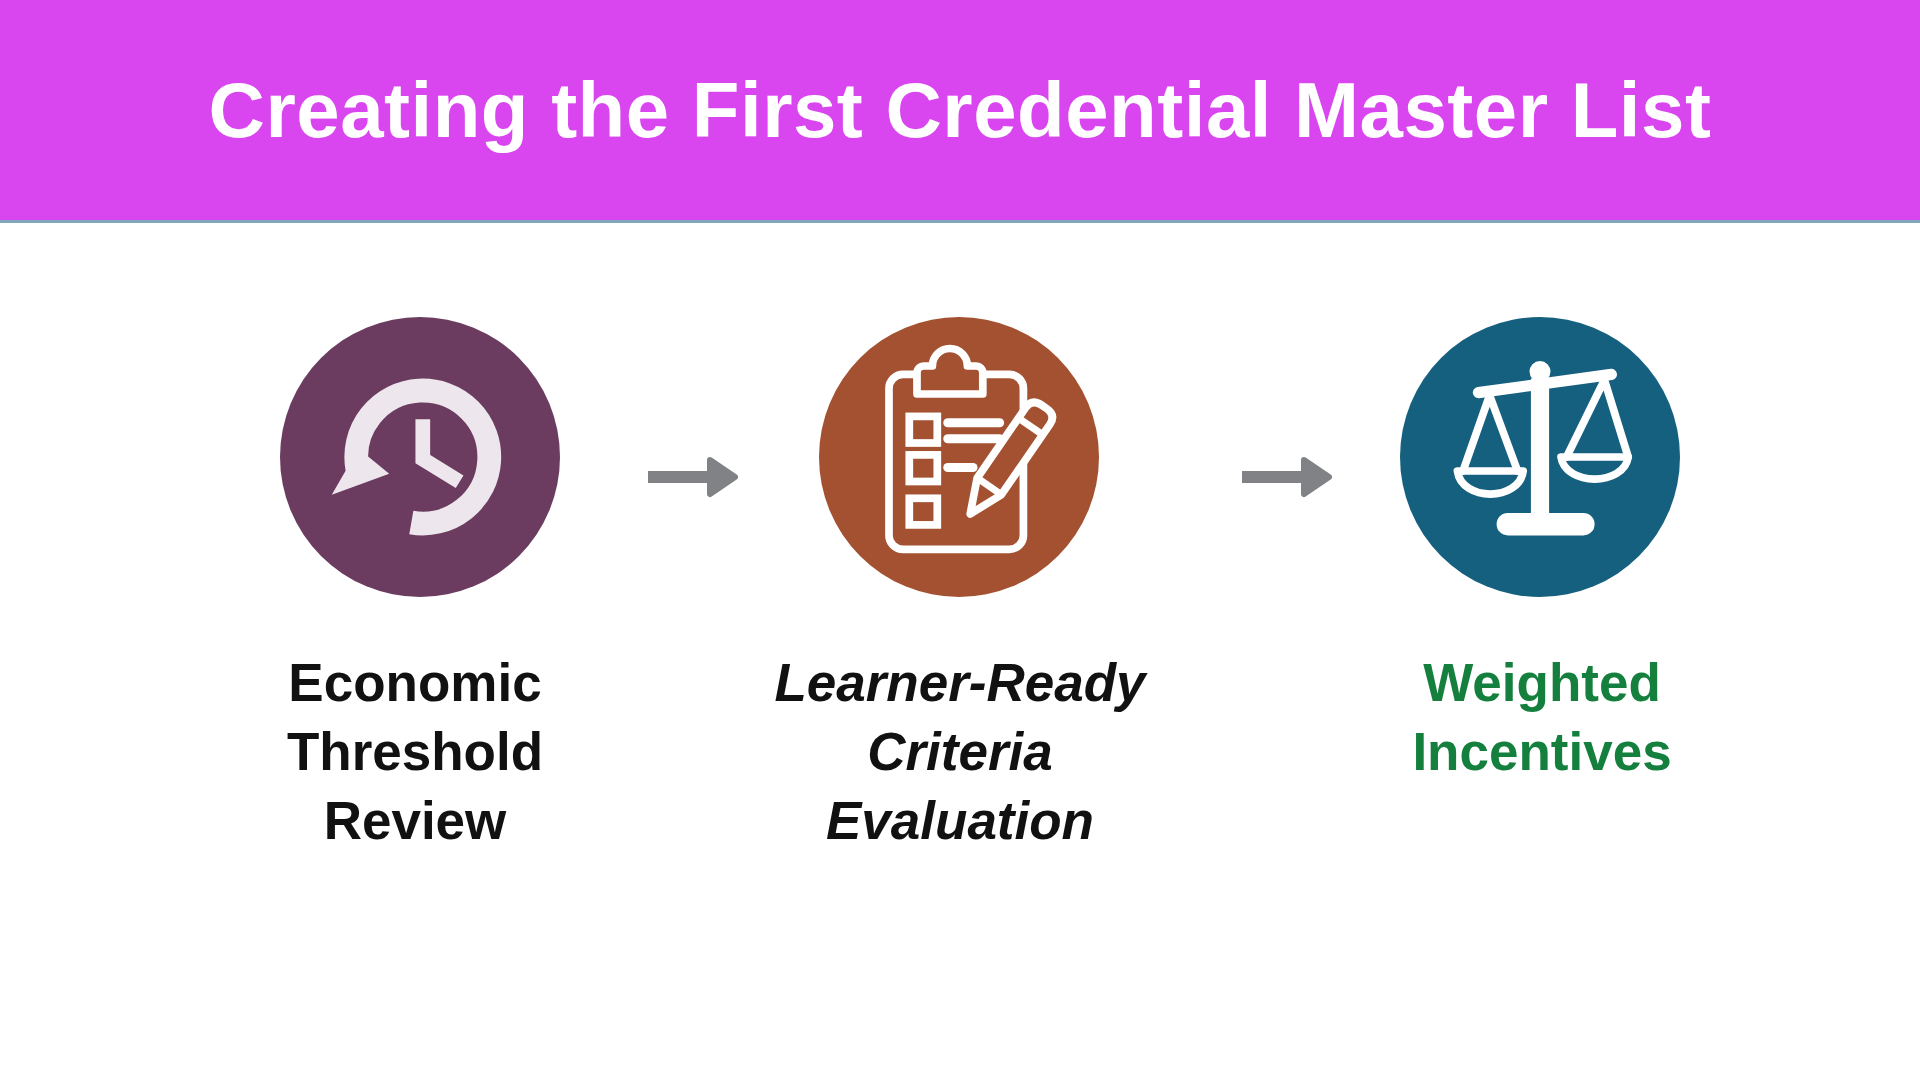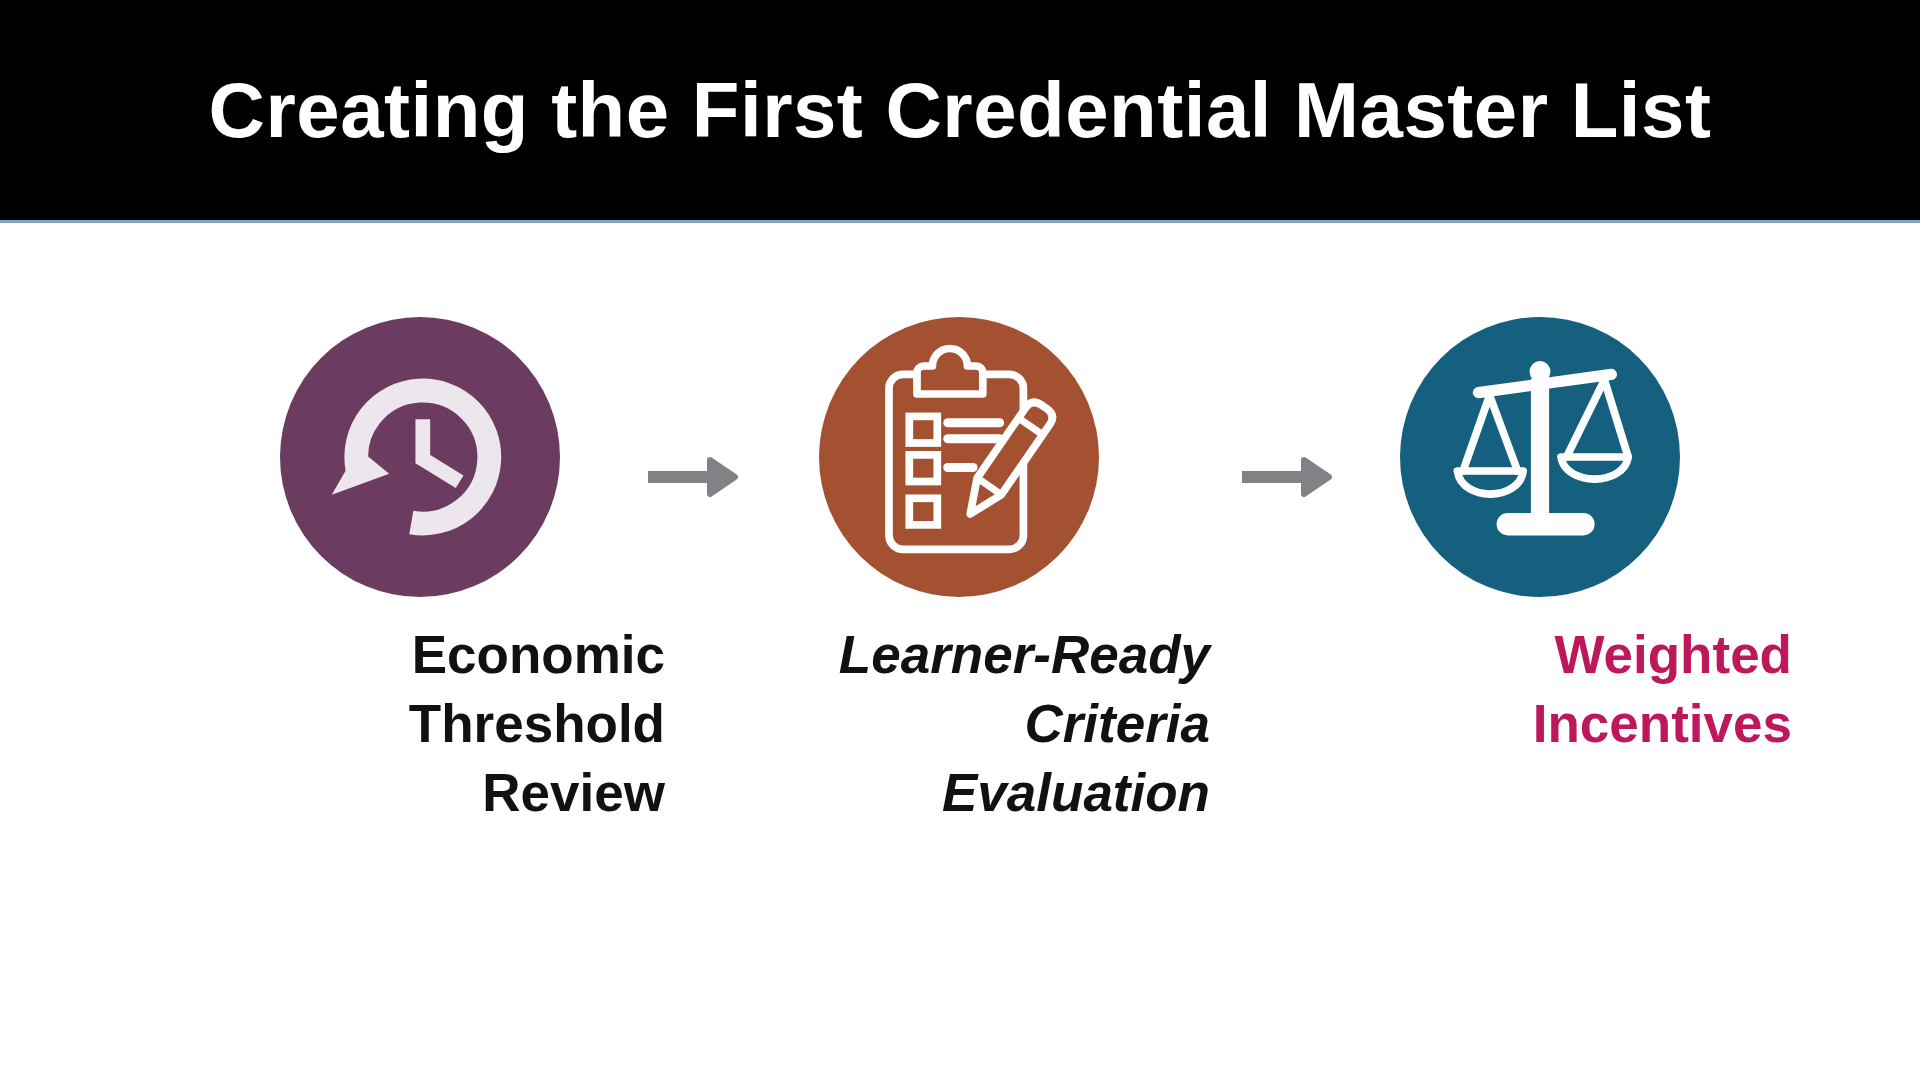--- a/index.html
+++ b/index.html
@@ -33,7 +33,7 @@
 
 <div class="stage" style="background: rgb(255, 255, 255);">
 
-  <header class="header" style="background: #000000; border-bottom-color: rgb(127, 166, 188);">
+  <header class="header" style="background: #d946ef; border-bottom-color: rgb(127, 166, 188);">
     <h1 class="title" style="color: rgb(255, 255, 255);">Creating the First Credential Master List</h1>
   </header>
 

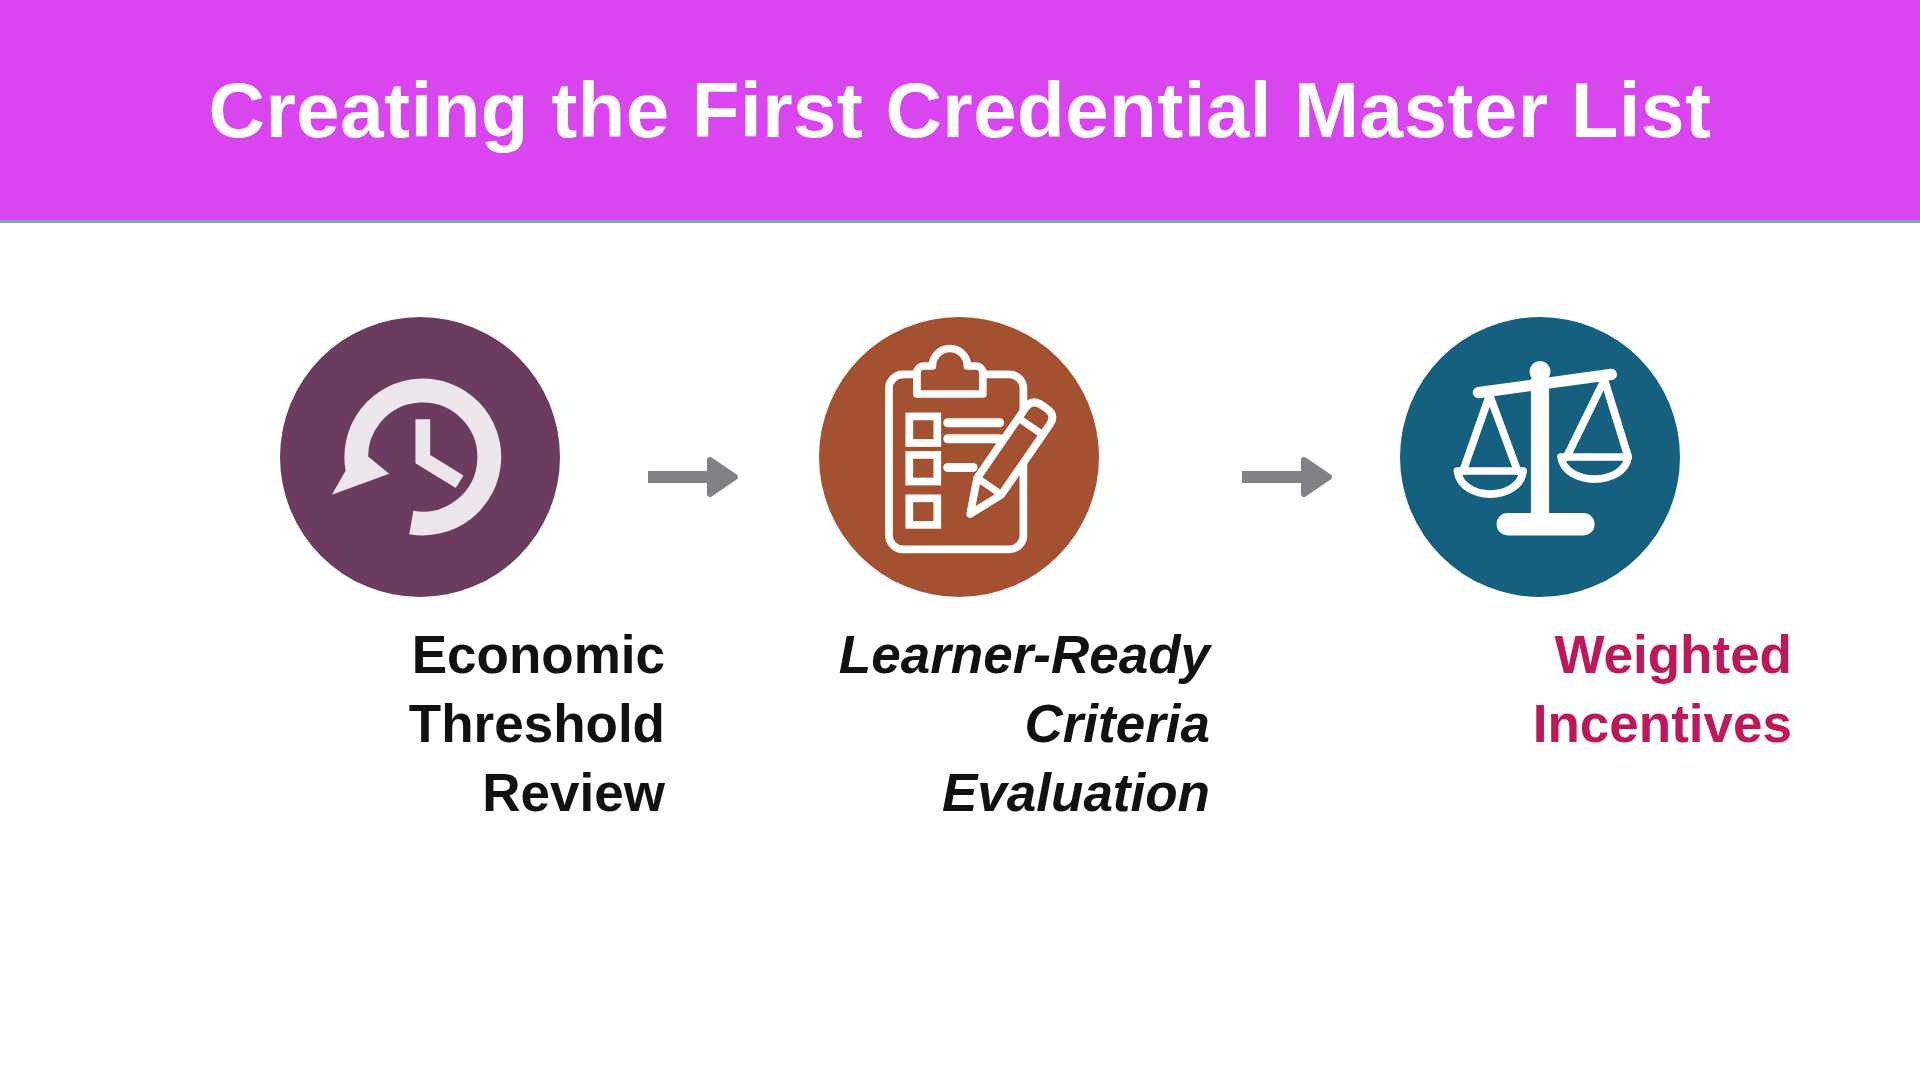--- a/index.html
+++ b/index.html
@@ -22,9 +22,9 @@
   }
   .circle svg{position:absolute;left:0;top:0;width:280px;height:280px;}
   .step-label{
-    position:absolute;top:620px;width:500px;
+    position:absolute;top:648px;width:500px;
     font-size:53px;line-height:69px;font-weight:bold;color:#111111;
-    text-align:right;white-space:pre-line;
+    text-align:center;white-space:pre-line;
   }
   .arrow{position:absolute;width:90px;height:44px;}
 </style>

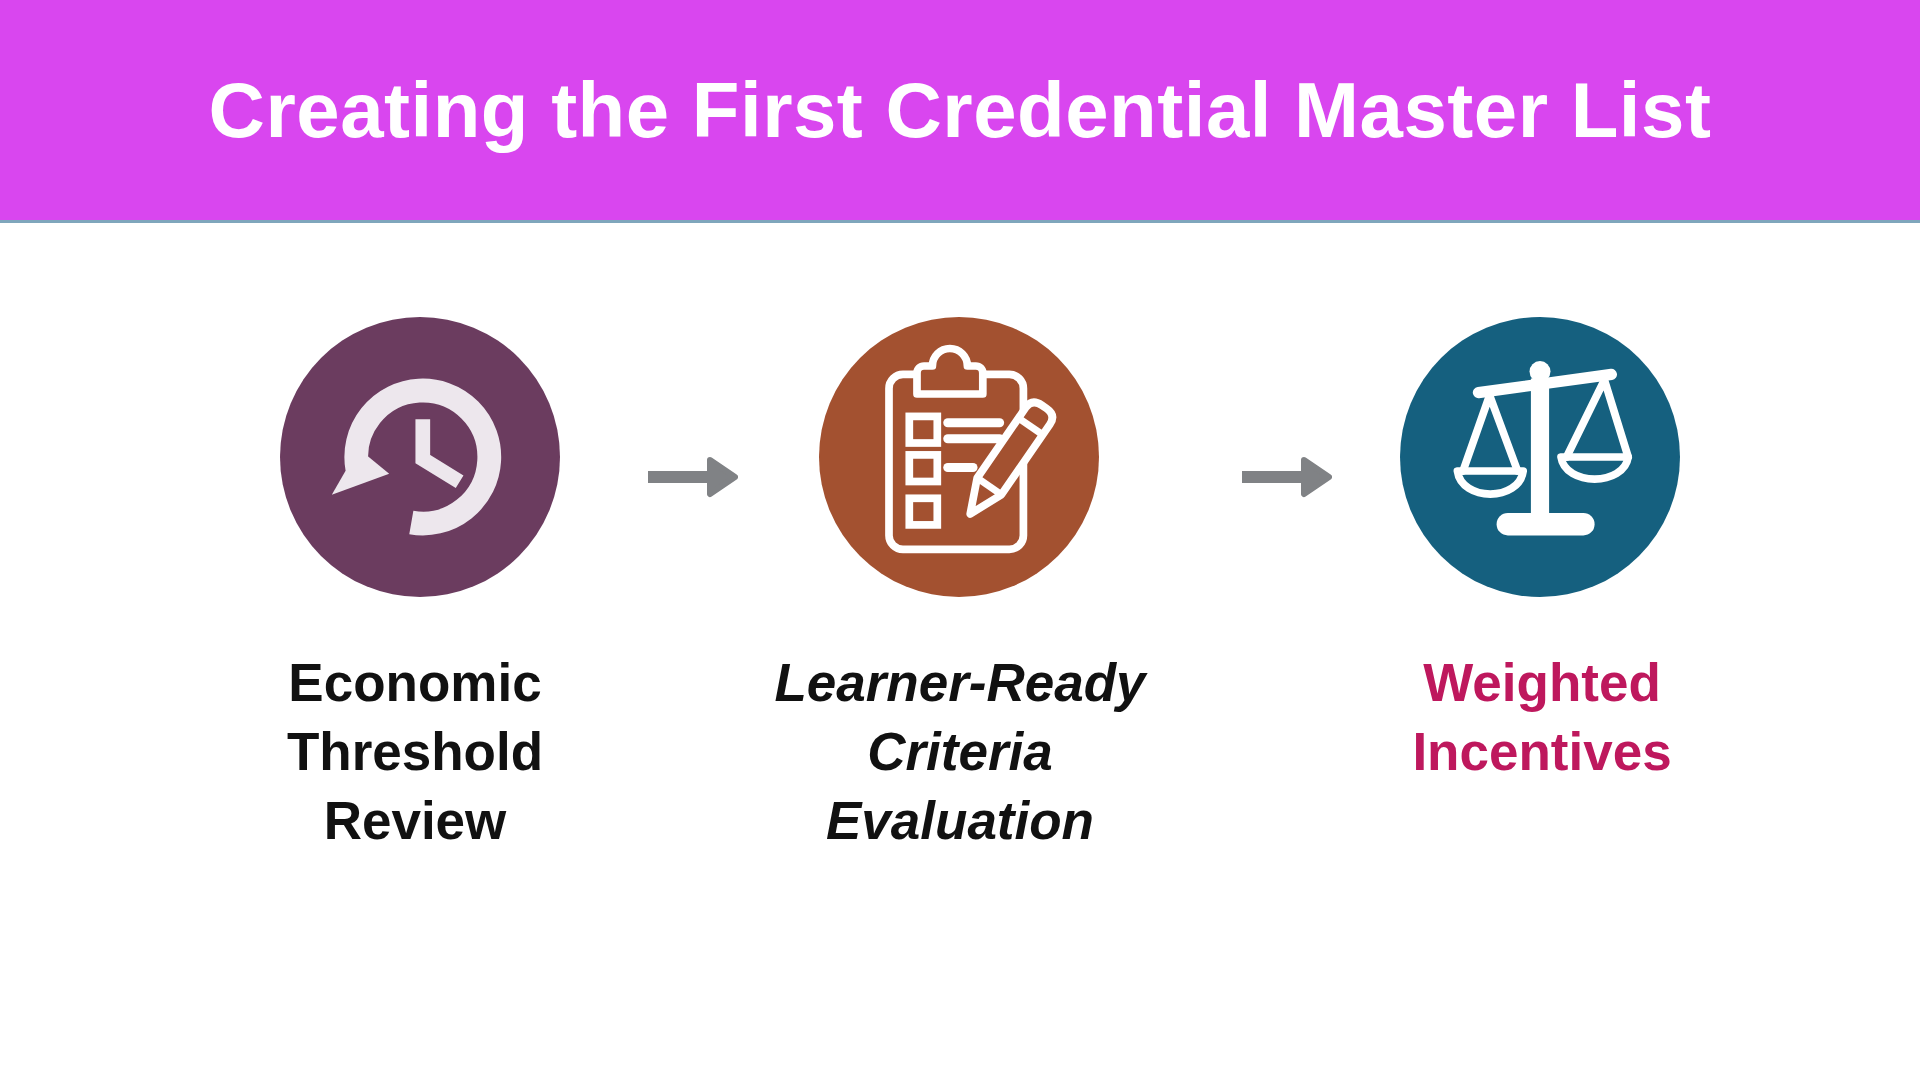--- a/index.html
+++ b/index.html
@@ -107,7 +107,7 @@
         <path d="M115 100 L163 100 C160 121 118 121 115 100 Z" fill="none" stroke="currentColor" stroke-width="5.5" stroke-linejoin="round"></path>
       </svg>
     </div>
-    <div class="step-label" style="left: 1292px; color: #be185d;">Weighted
+    <div class="step-label" style="left: 1292px; color: #15803d;">Weighted
 Incentives</div>
   </div>
 

